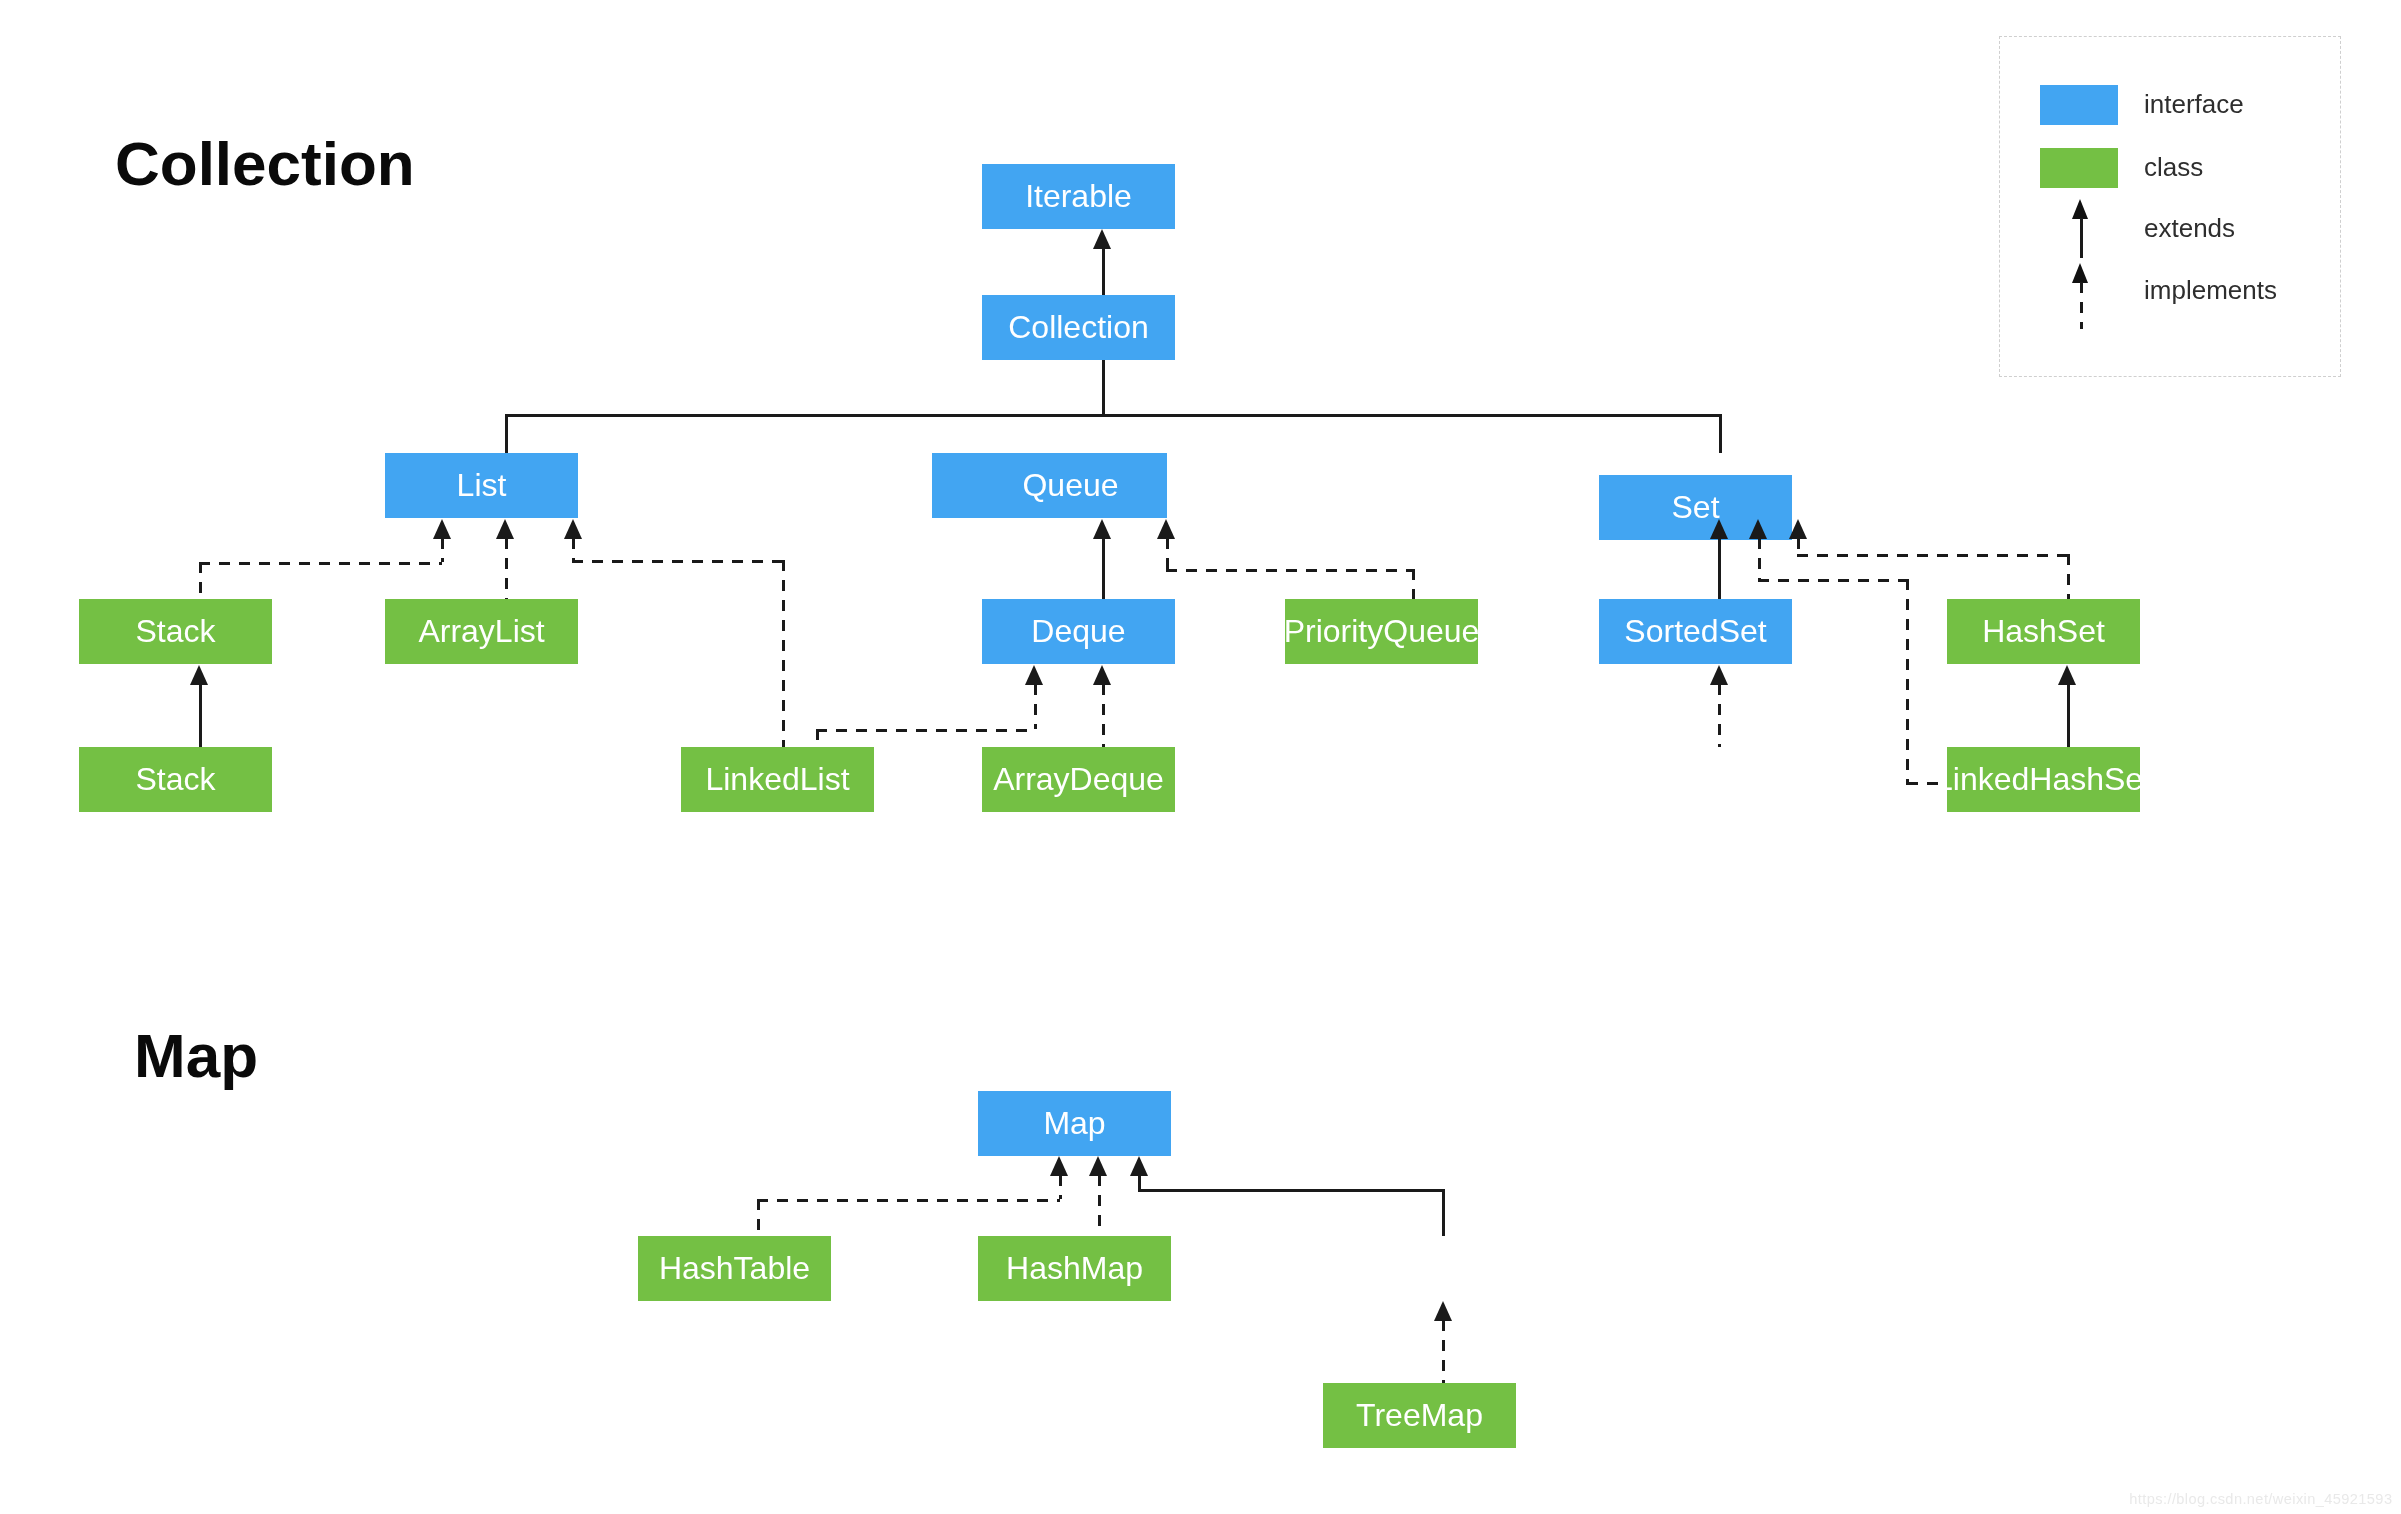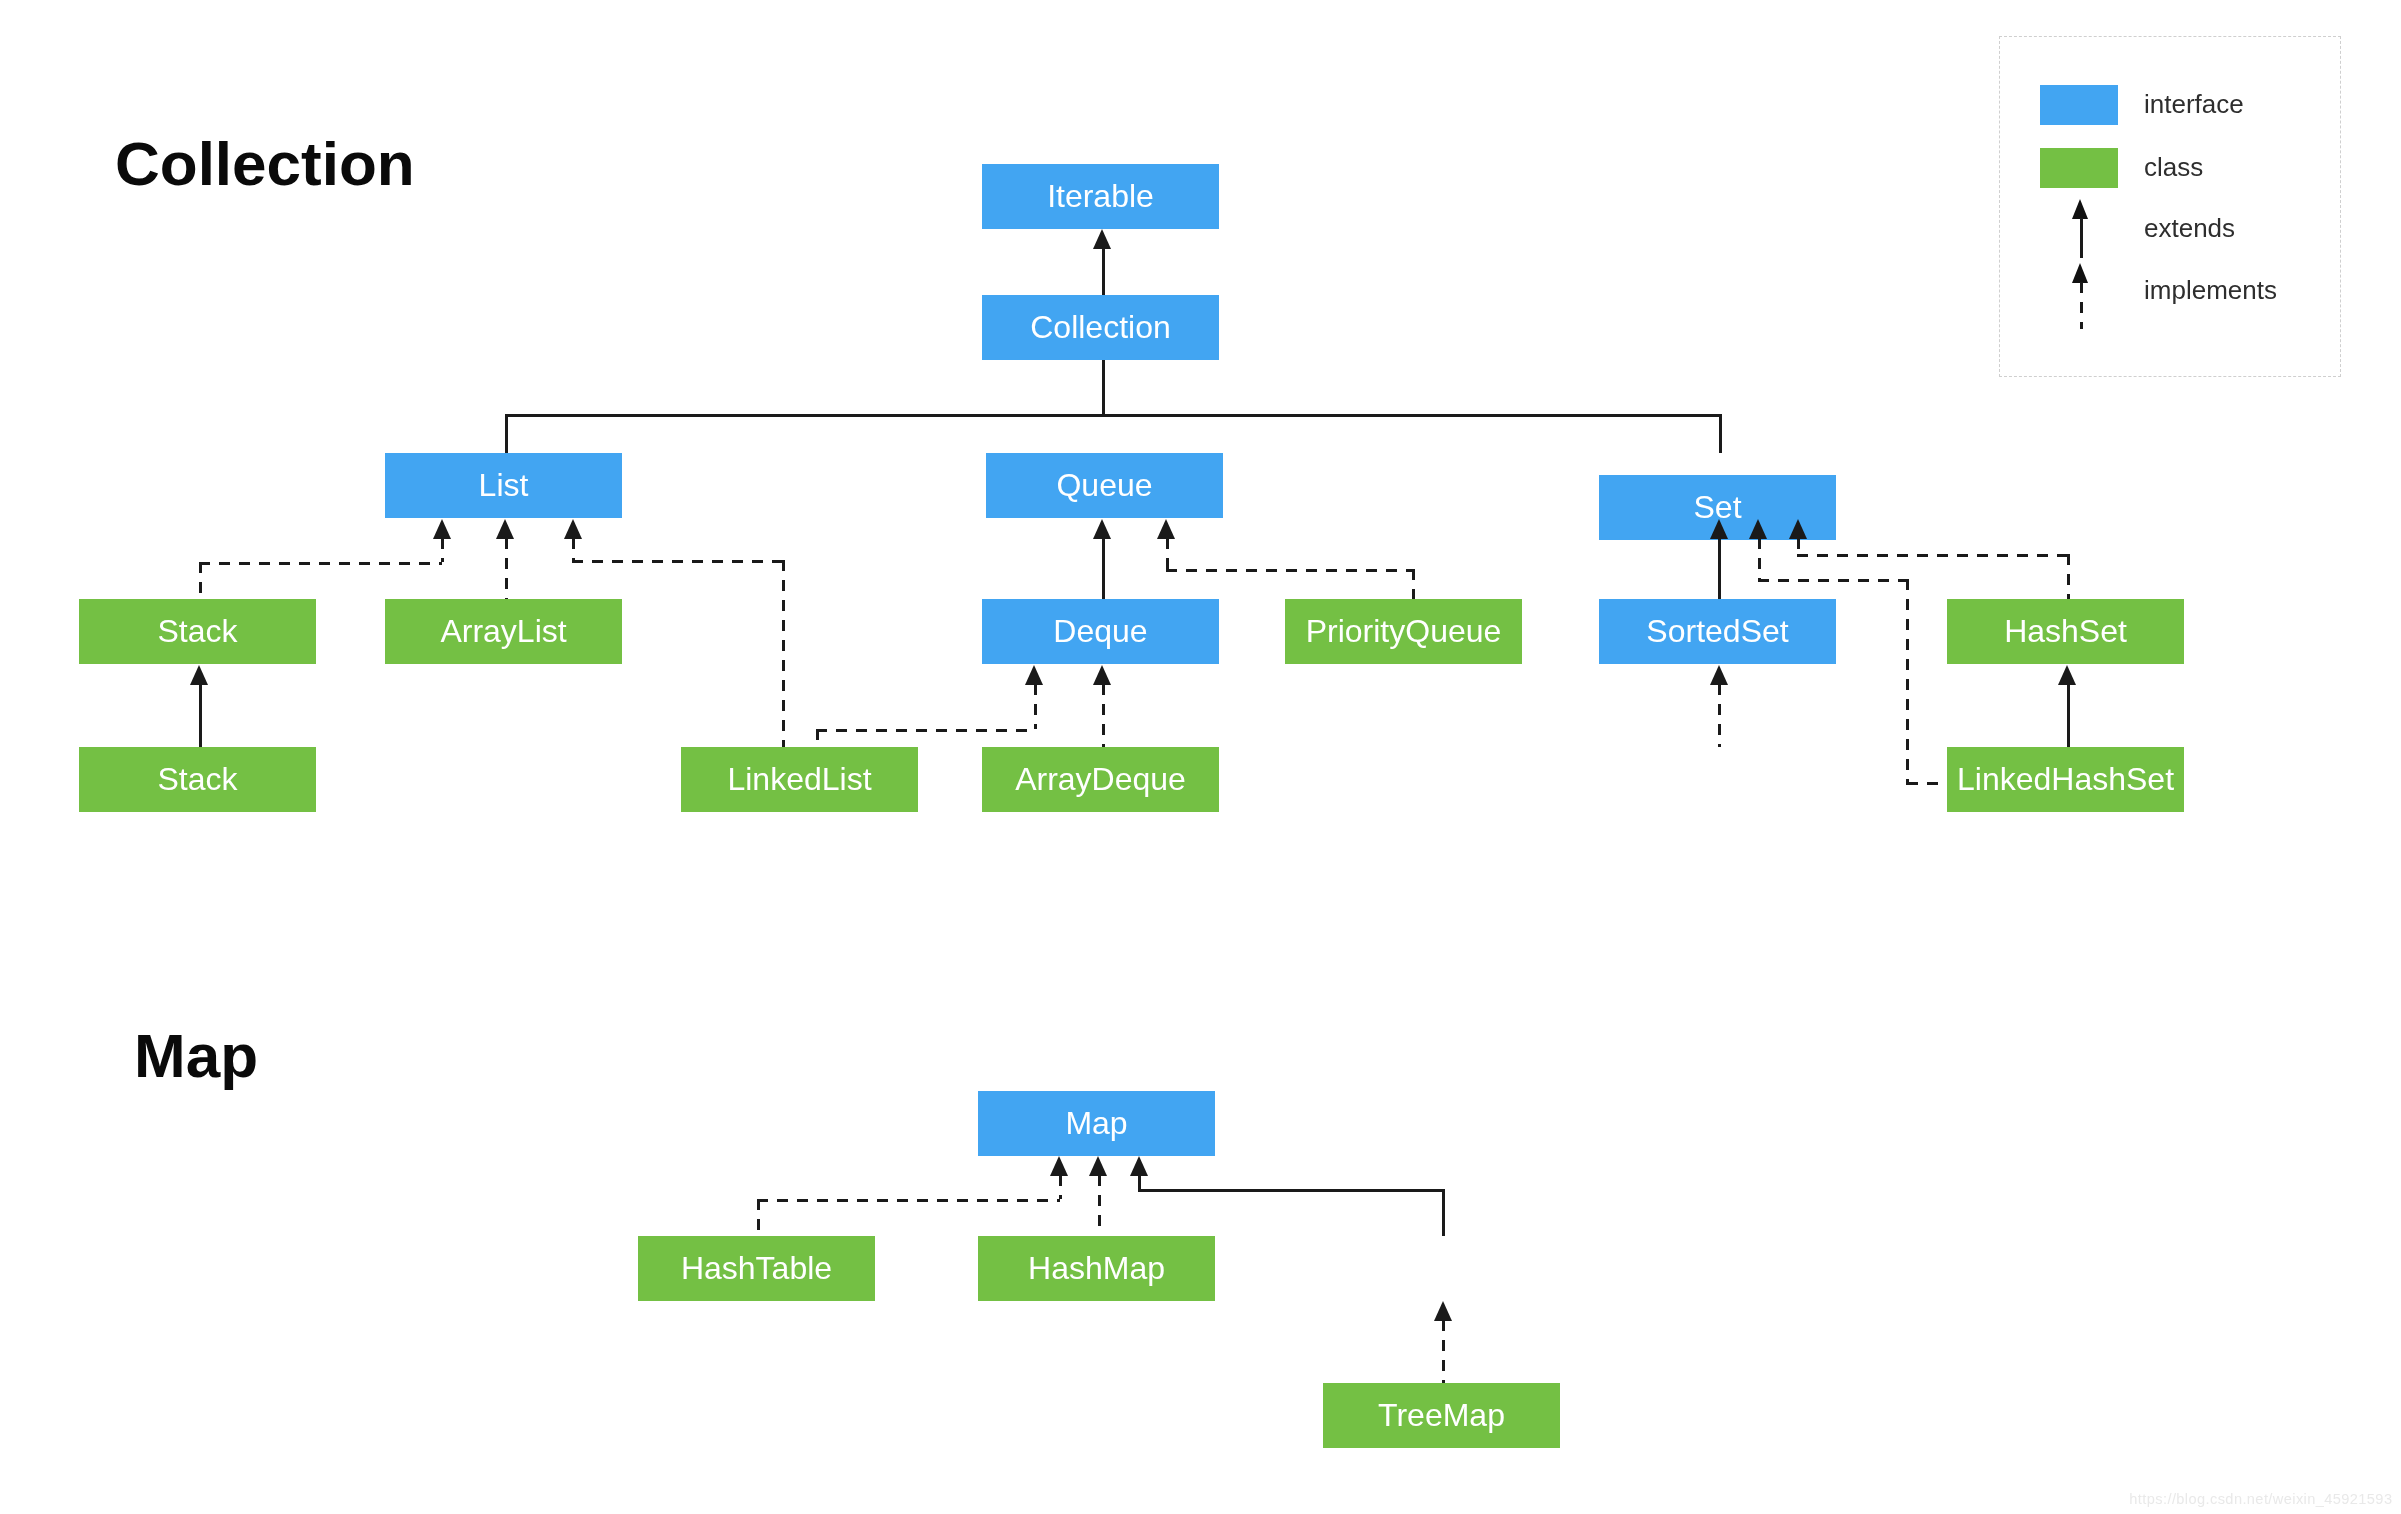--- a/index.html
+++ b/index.html
@@ -11,7 +11,7 @@
   #title-map{left:134px;top:1020px;}
 
   
-  .node{position:absolute;width:237px;height:65px;display:flex;align-items:center;justify-content:center;
+  .node{position:absolute;width:193px;height:65px;display:flex;align-items:center;justify-content:center;
         color:#ffffff;font-size:32px;font-weight:400;}
   .interface{background:#42a5f2;}
   .class{background:#74c044;}

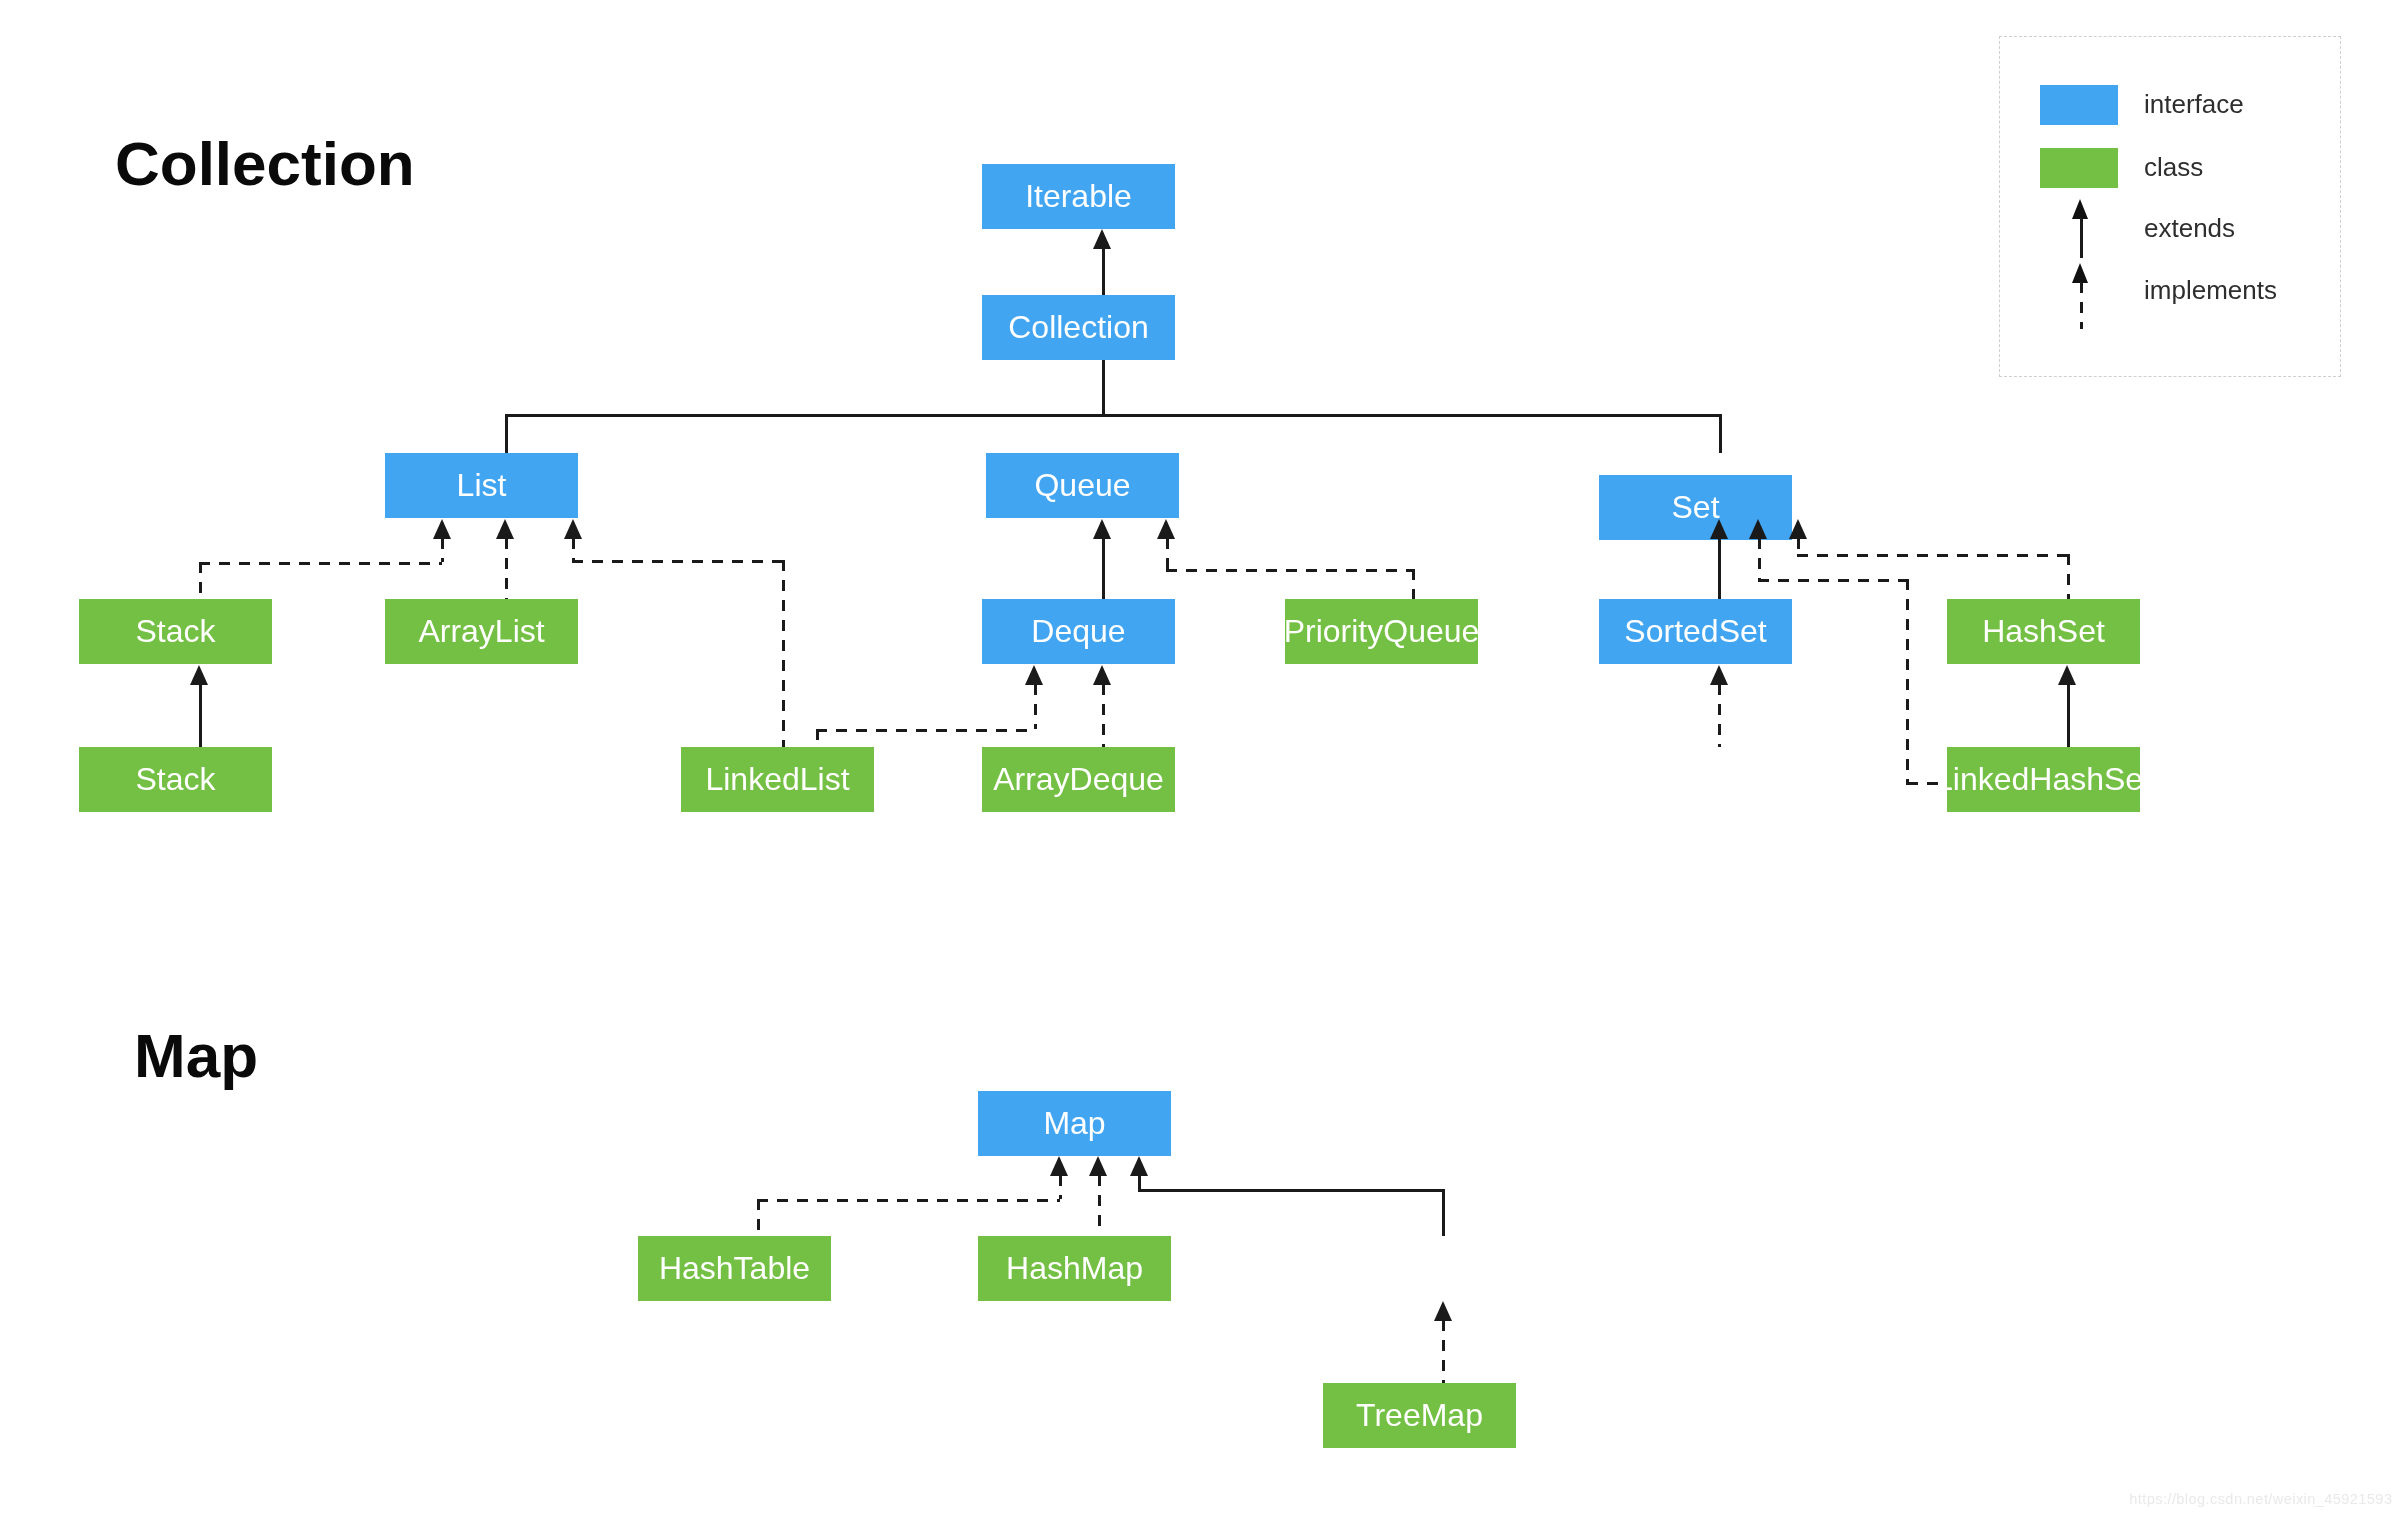--- a/index.html
+++ b/index.html
@@ -18,7 +18,7 @@
 
   
   #n-iterable{left:982px;top:164px;}   #n-collection{left:982px;top:295px;}
-  #n-list{left:385px;top:453px;}        #n-queue{left:986px;top:453px;}      #n-set{left:1599px;top:475px;}
+  #n-list{left:385px;top:453px;}        #n-queue{left:932px;top:453px;padding-left:42px;}      #n-set{left:1599px;top:475px;}
   #n-vector{left:79px;top:599px;}       #n-arraylist{left:385px;top:599px;}   #n-deque{left:982px;top:599px;}
   #n-priorityqueue{left:1285px;top:599px;} #n-sortedset{left:1599px;top:599px;align-items:center;} #n-hashset{left:1947px;top:599px;}
   #n-stack{left:79px;top:747px;}        #n-linkedlist{left:681px;top:747px;}  #n-arraydeque{left:982px;top:747px;}

